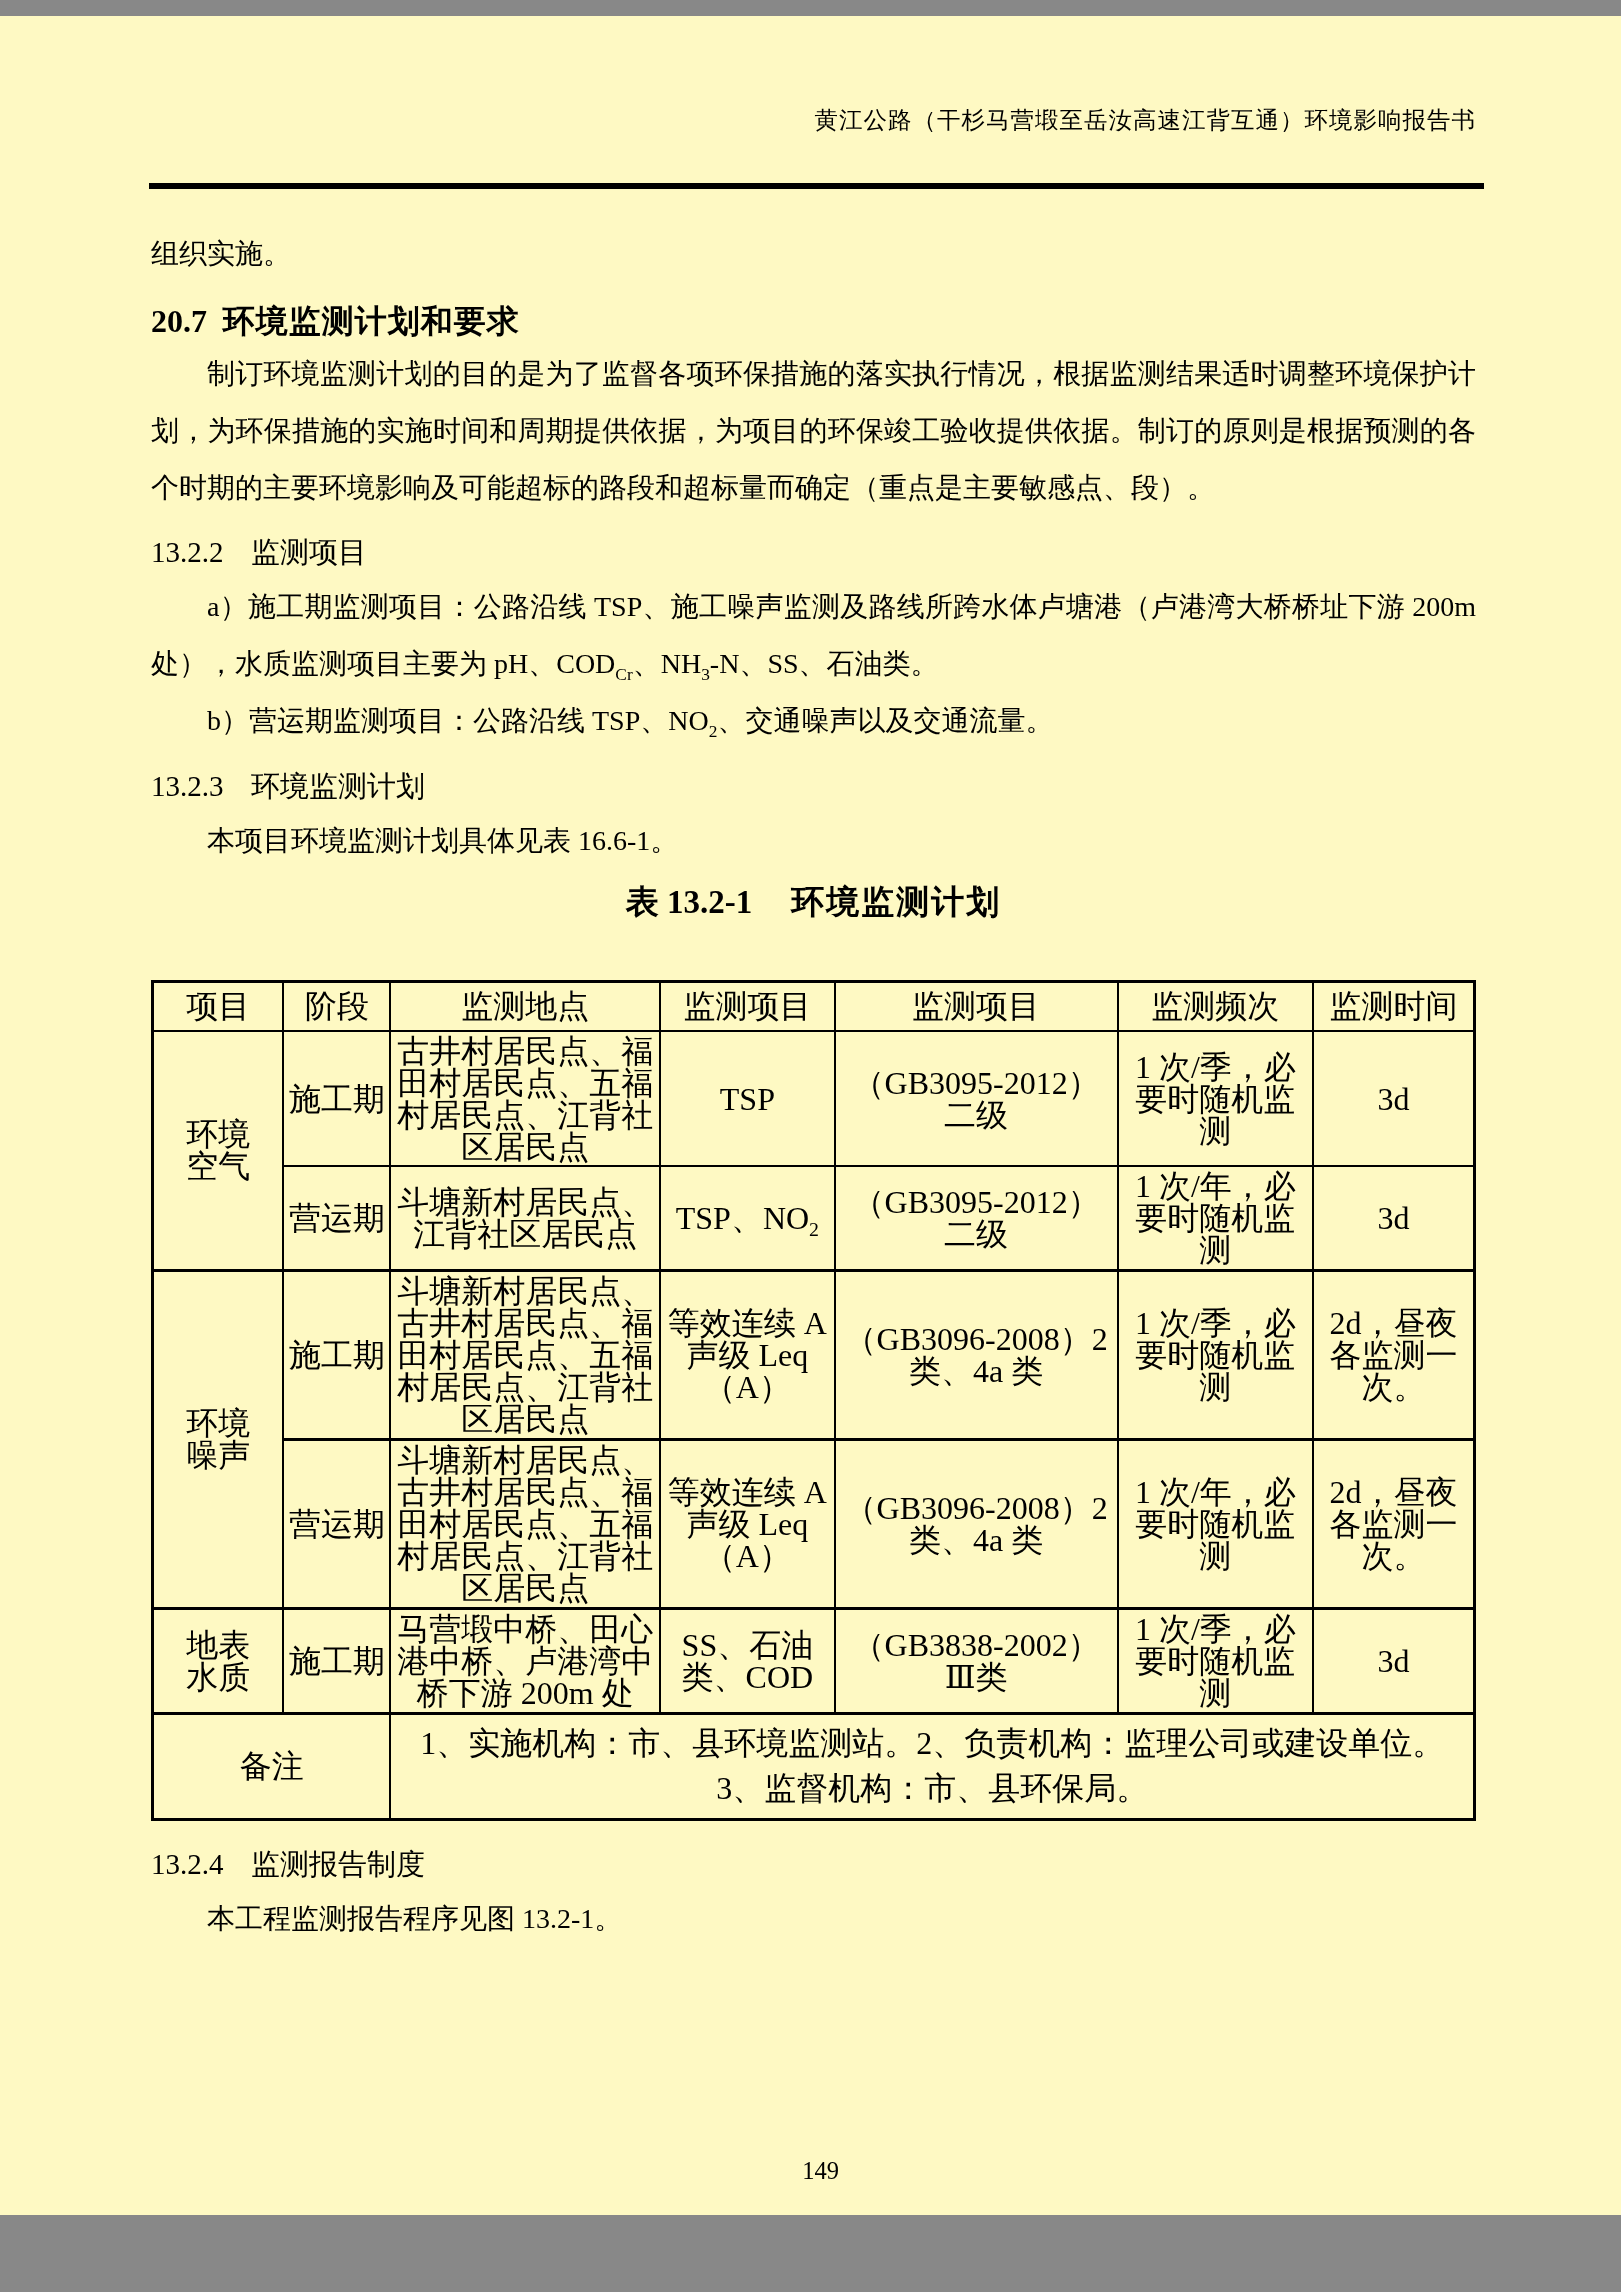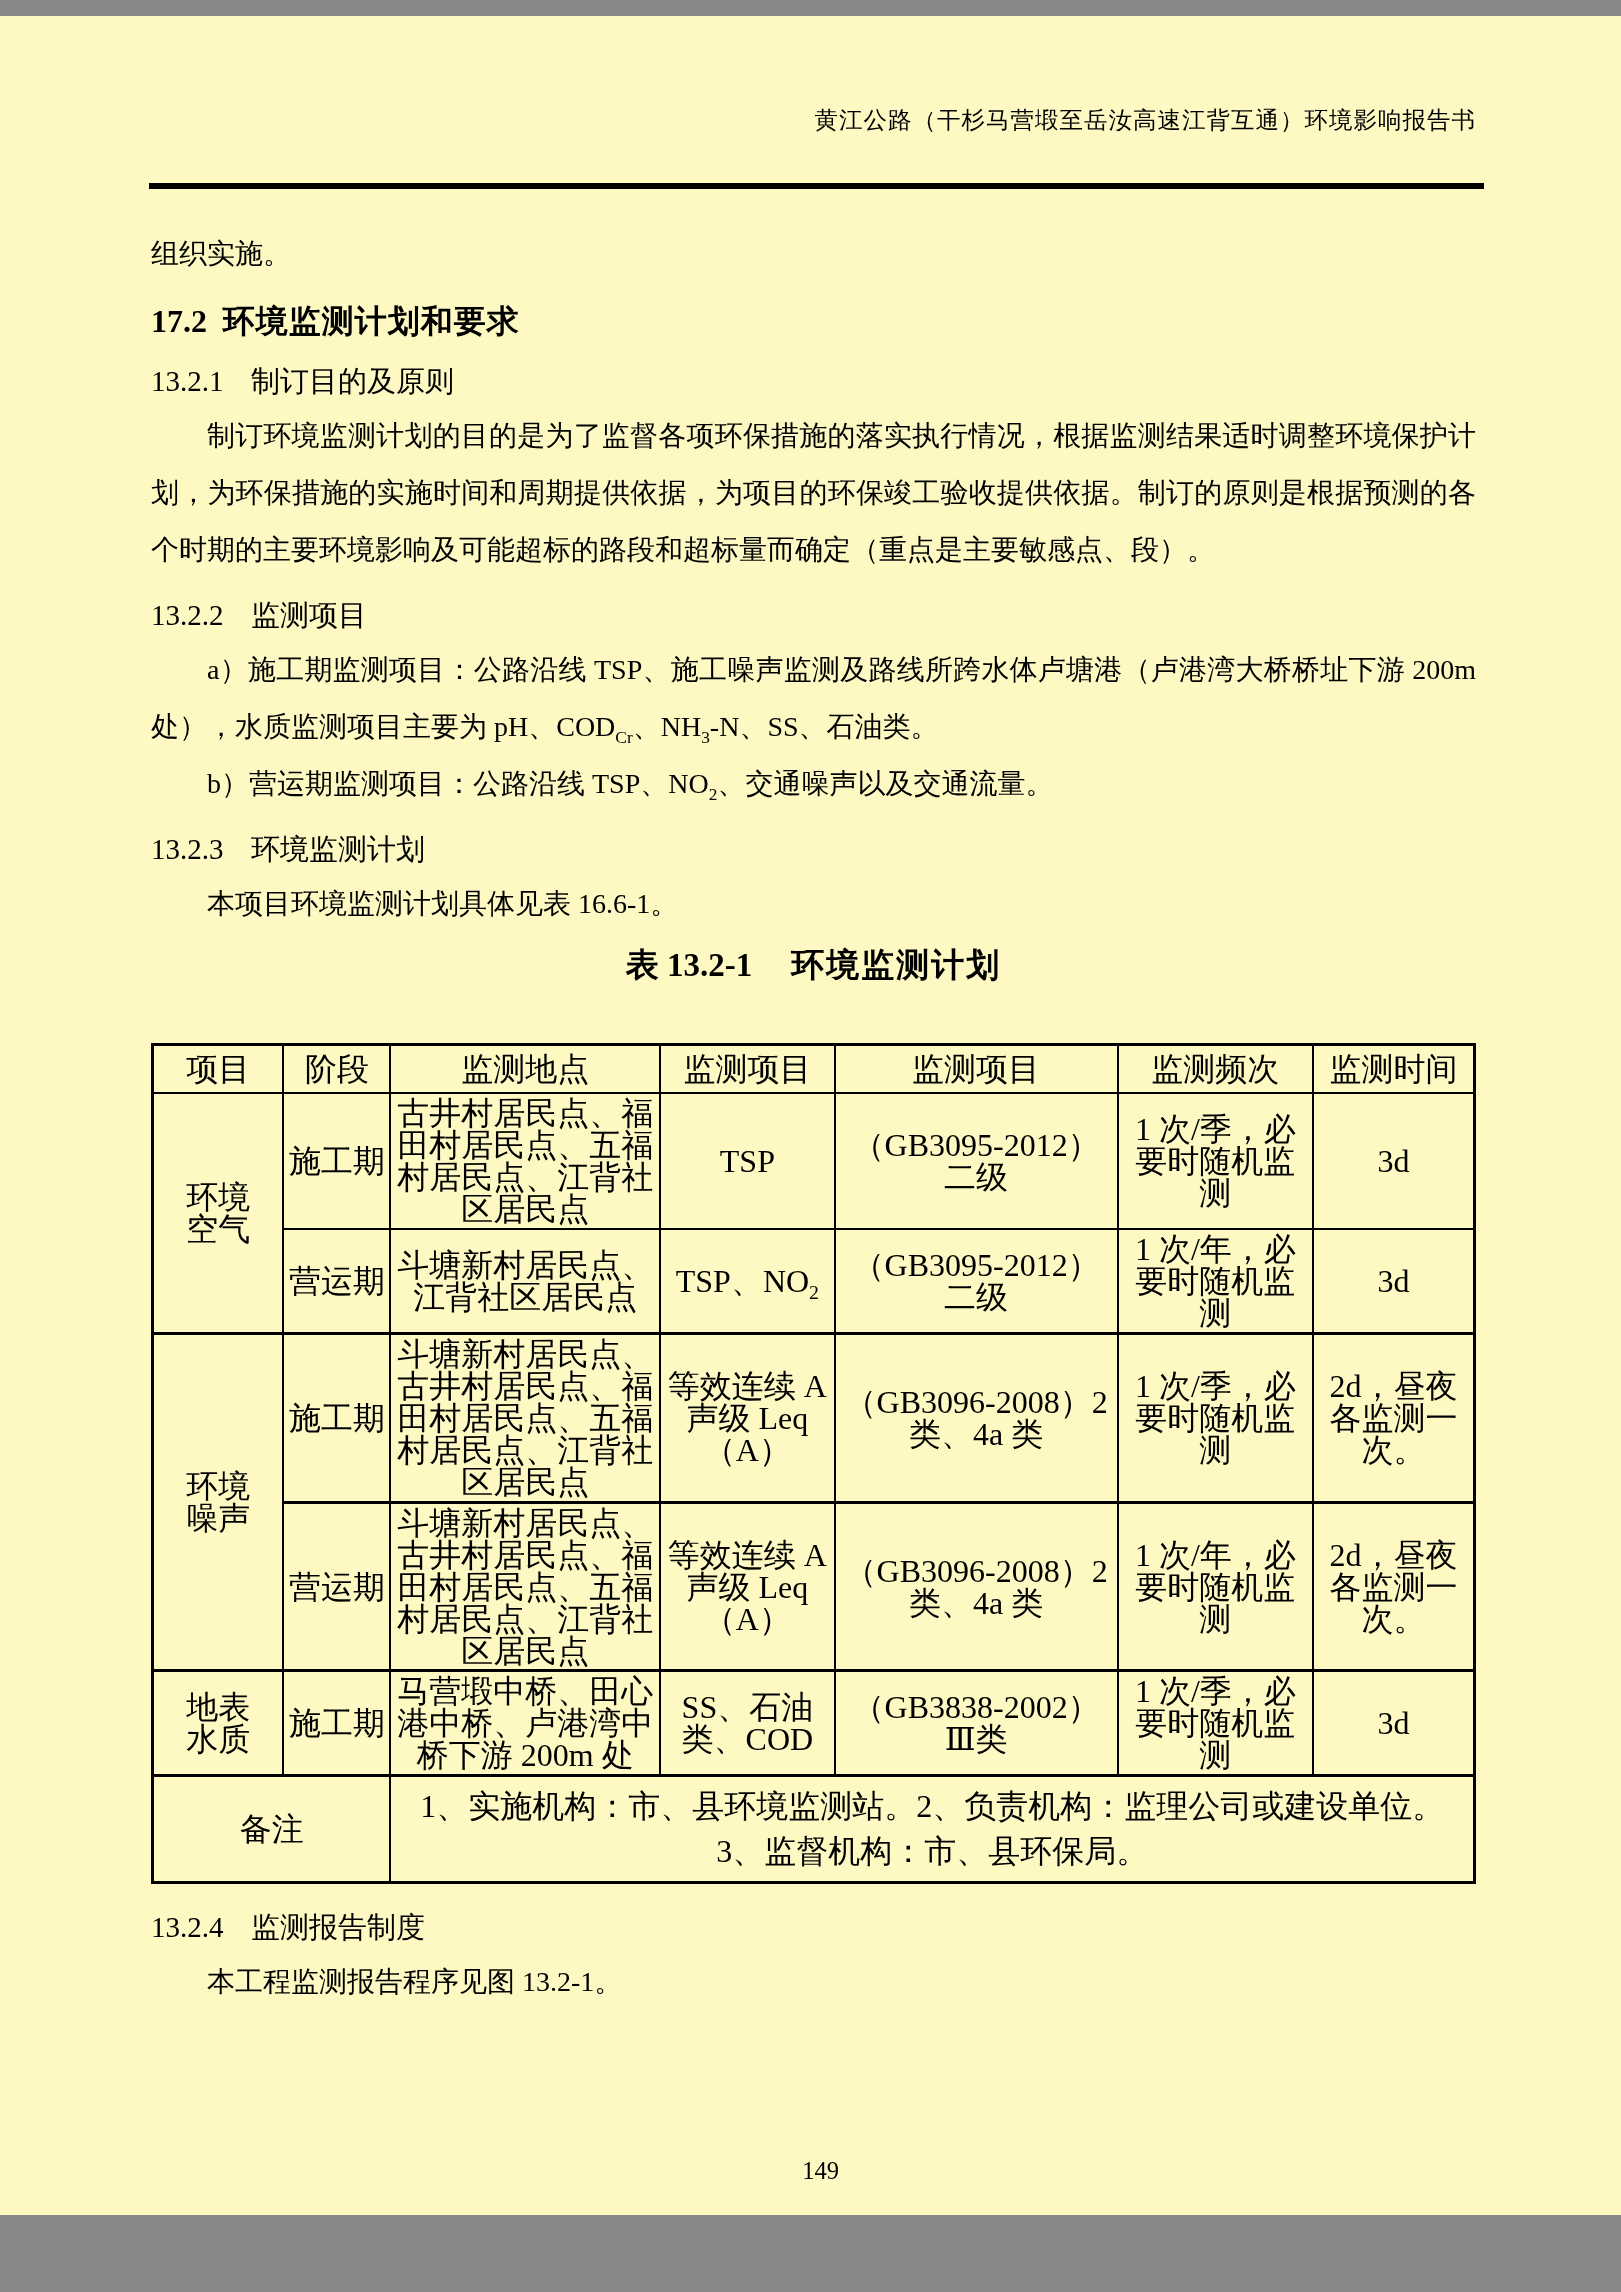--- a/index.html
+++ b/index.html
@@ -90,7 +90,7 @@
     <p class="body no-indent">组织实施。</p>
 
     <h2 class="sec">
-      <span class="h-num">17.2</span><span class="h-title">环境监测计划和要求</span>
+      <span class="h-num">20.7</span><span class="h-title">环境监测计划和要求</span>
     </h2>
 
     <h3 class="sub">

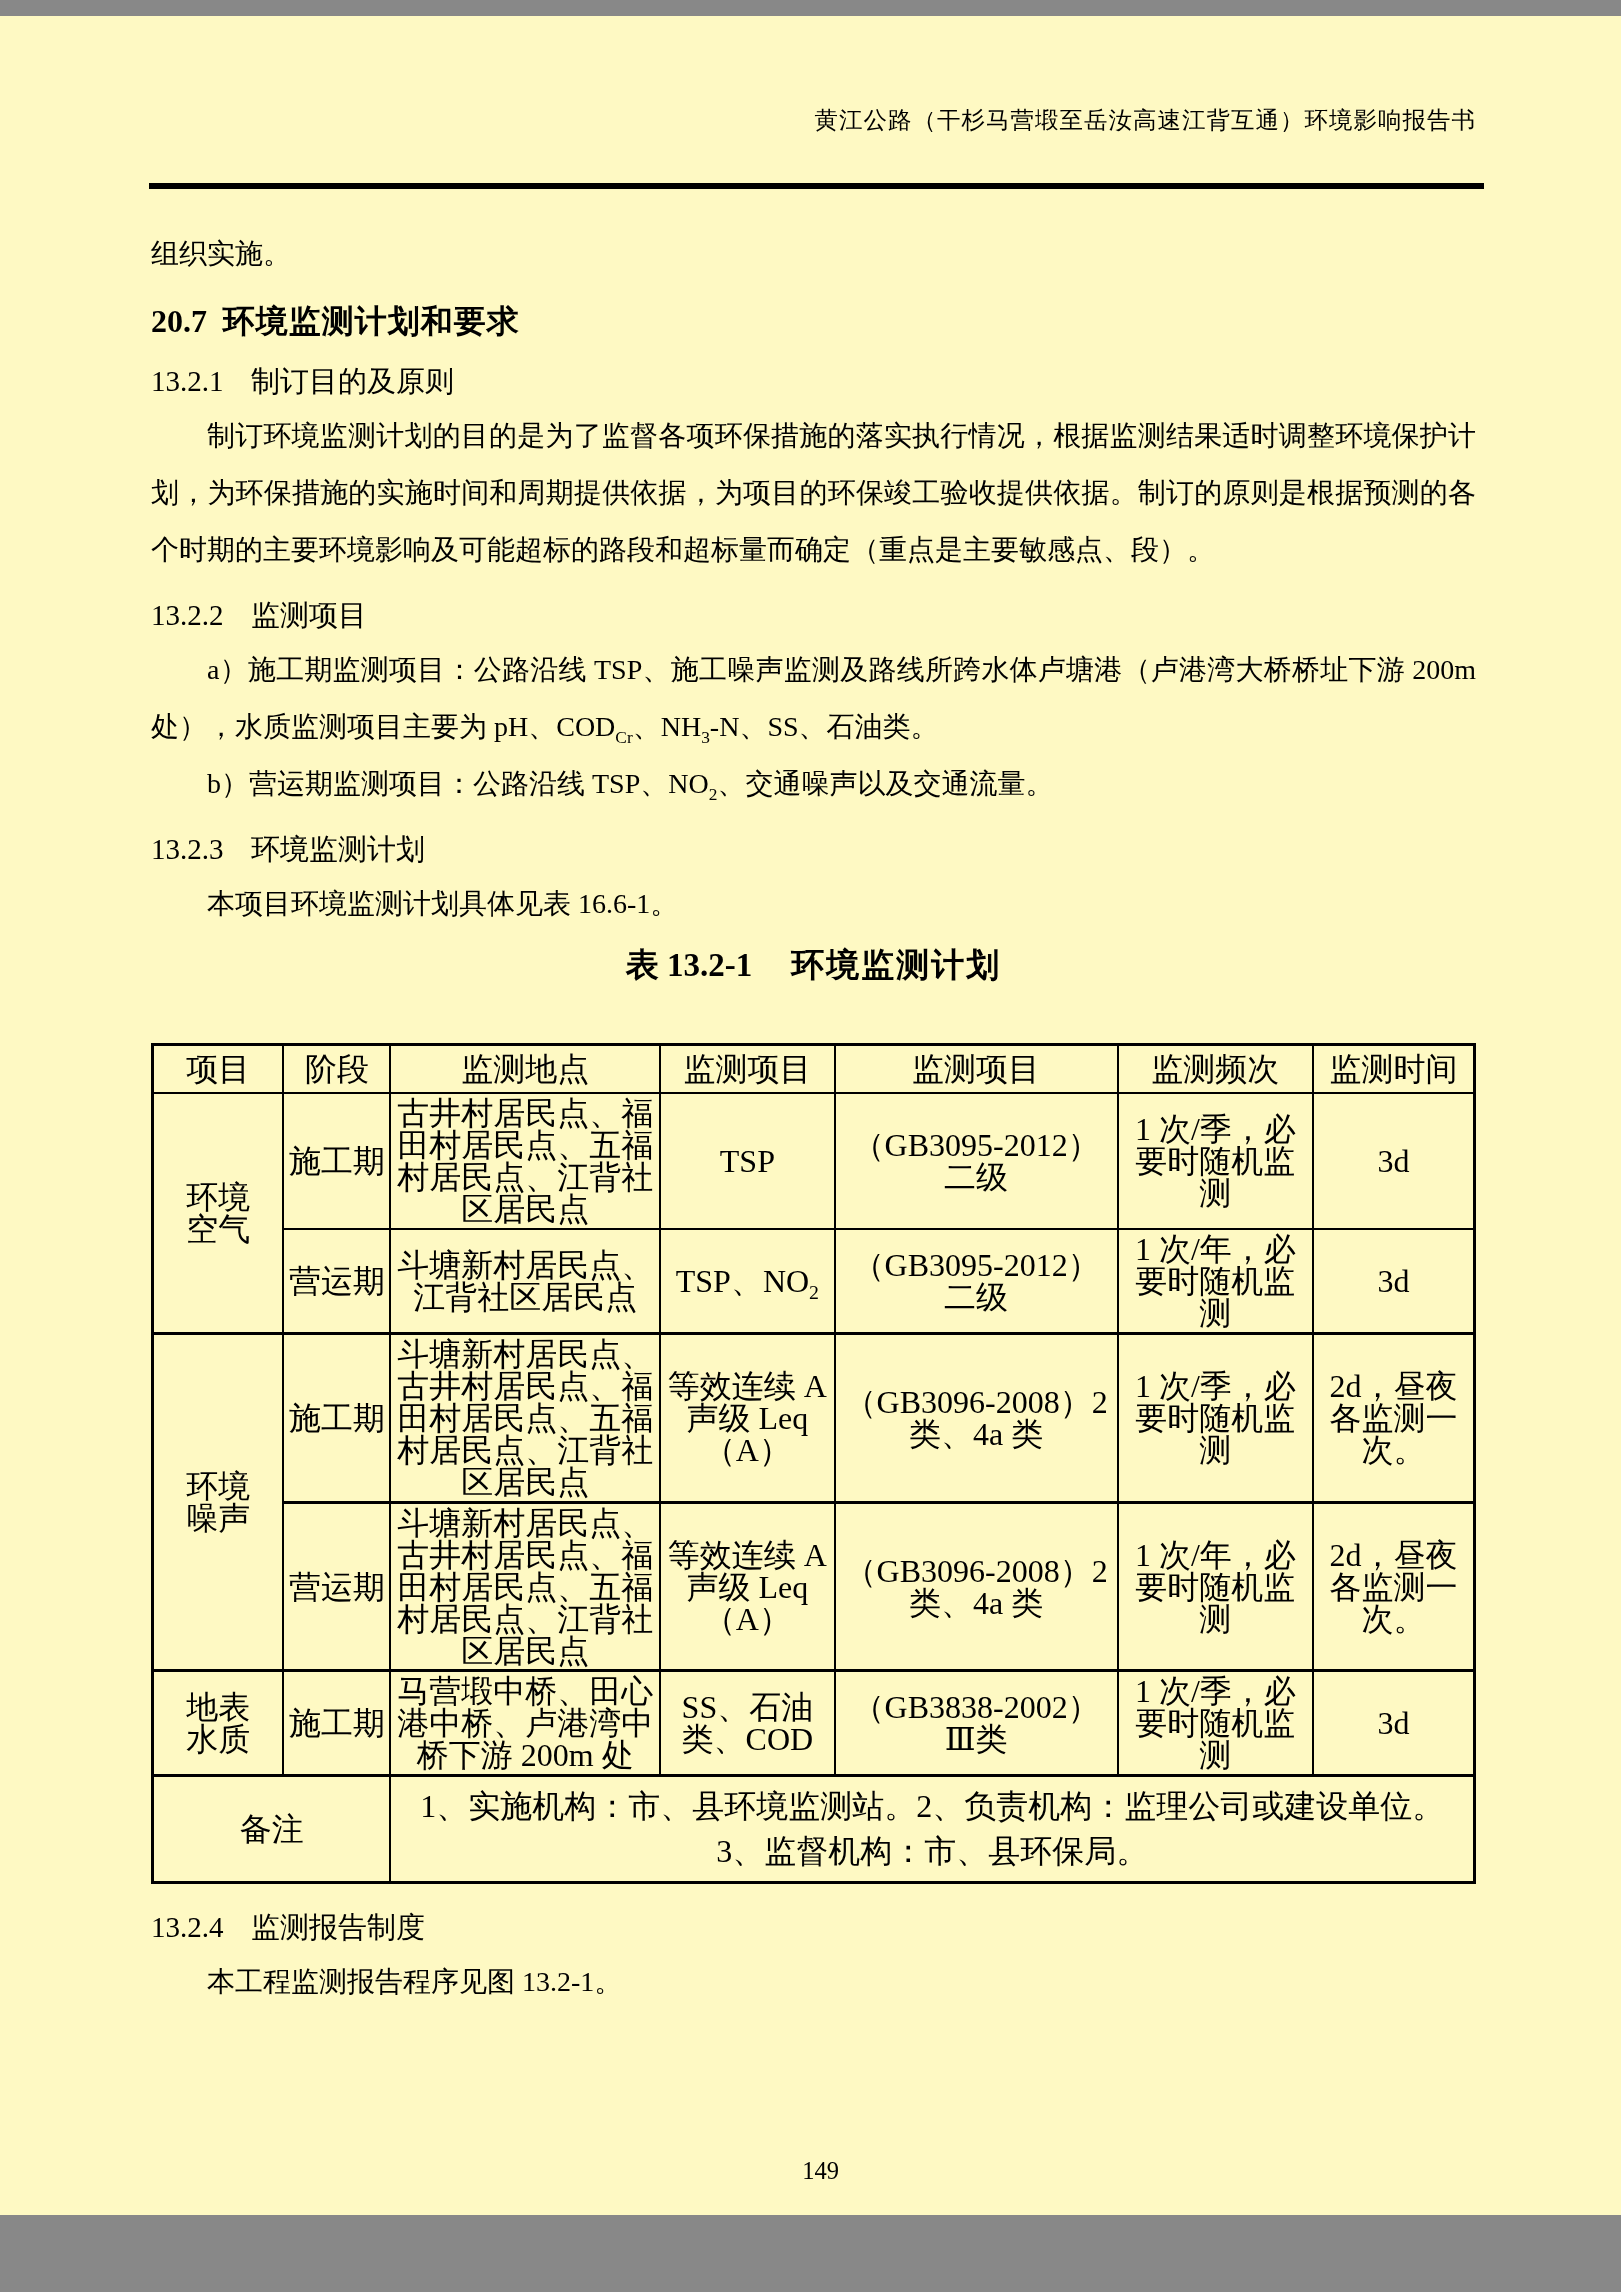--- a/index.html
+++ b/index.html
@@ -93,9 +93,6 @@
       <span class="h-num">20.7</span><span class="h-title">环境监测计划和要求</span>
     </h2>
 
-    <h3 class="sub">
-      <span class="h-num">13.2.1</span><span>制订目的及原则</span>
-    </h3>
 
     <p class="body">制订环境监测计划的目的是为了监督各项环保措施的落实执行情况，根据监测结果适时调整环境保护计划，为环保措施的实施时间和周期提供依据，为项目的环保竣工验收提供依据。制订的原则是根据预测的各个时期的主要环境影响及可能超标的路段和超标量而确定（重点是主要敏感点、段）。</p>
 

